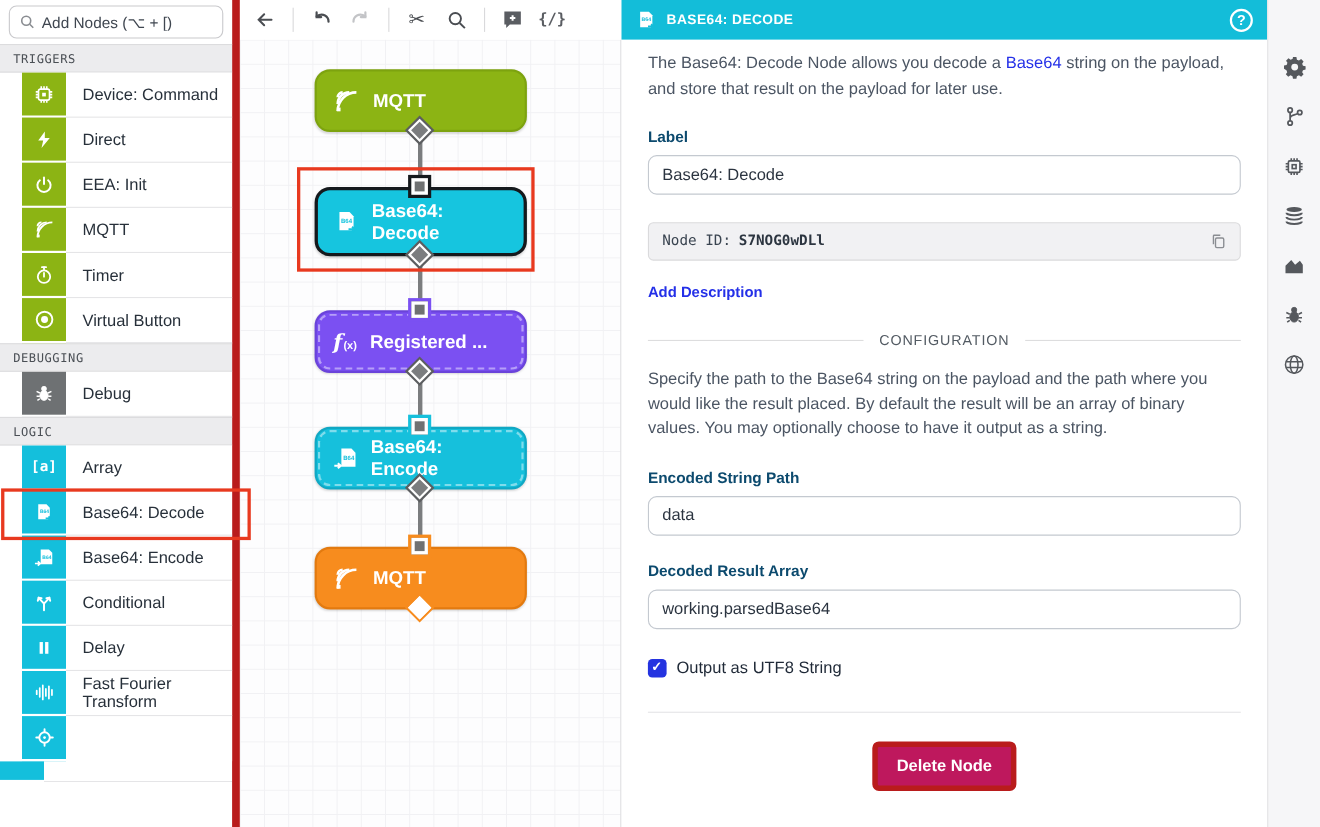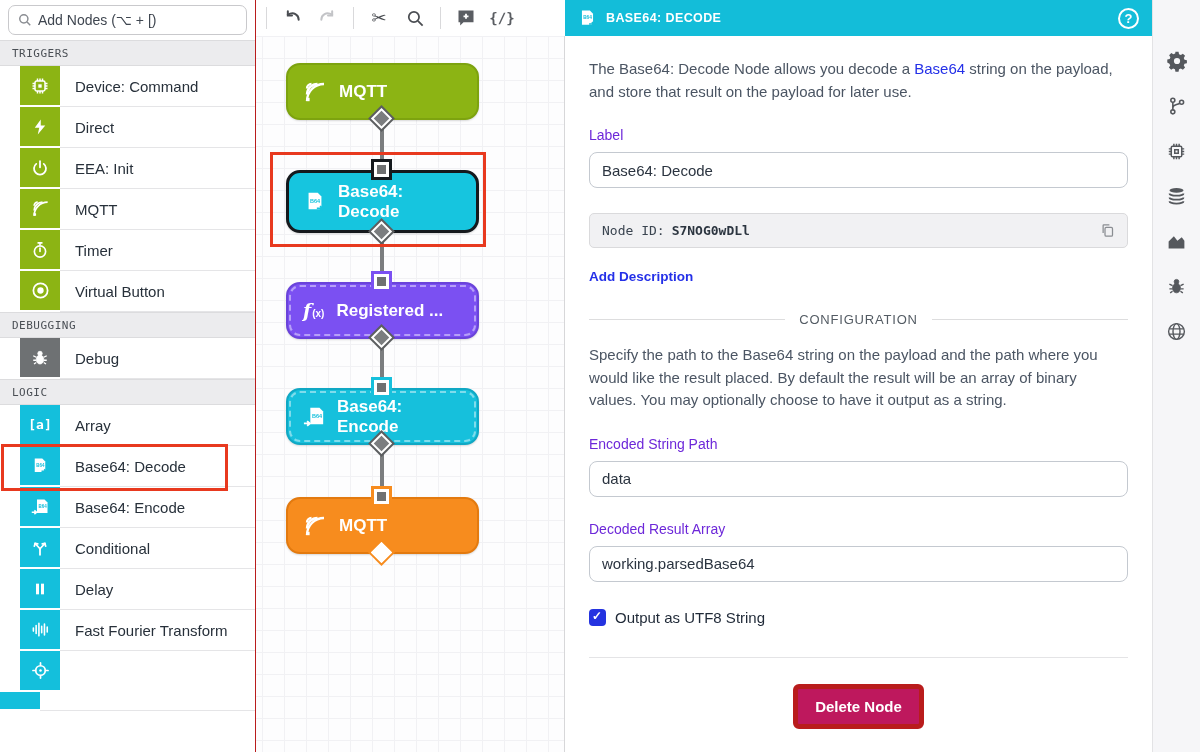--- a/index.html
+++ b/index.html
@@ -8,7 +8,7 @@
   #app { position:relative; width:1200px; height:752px; background:#fff; overflow:hidden; }
 
   
-  #sidebar { position:absolute; left:0; top:0; width:256px; height:752px; background:#fff; border-right:1px solid #b91c1c; z-index:5; }
+  #sidebar { position:absolute; left:0; top:0; width:218px; height:752px; background:#fff; border-right:7px solid #b91c1c; z-index:5; }
   .search-row { height:40px; display:flex; align-items:center; padding:5px 8px; background:#fff; }
   .search-box { flex:1; display:flex; align-items:center; gap:6px; border:1px solid #c9c9cc; border-radius:7px; height:30px; padding:0 9px; background:#fff; }
   .search-box input { border:none; outline:none; width:100%; font-size:14px; color:#333; font-family:"Liberation Sans",sans-serif; background:transparent; }

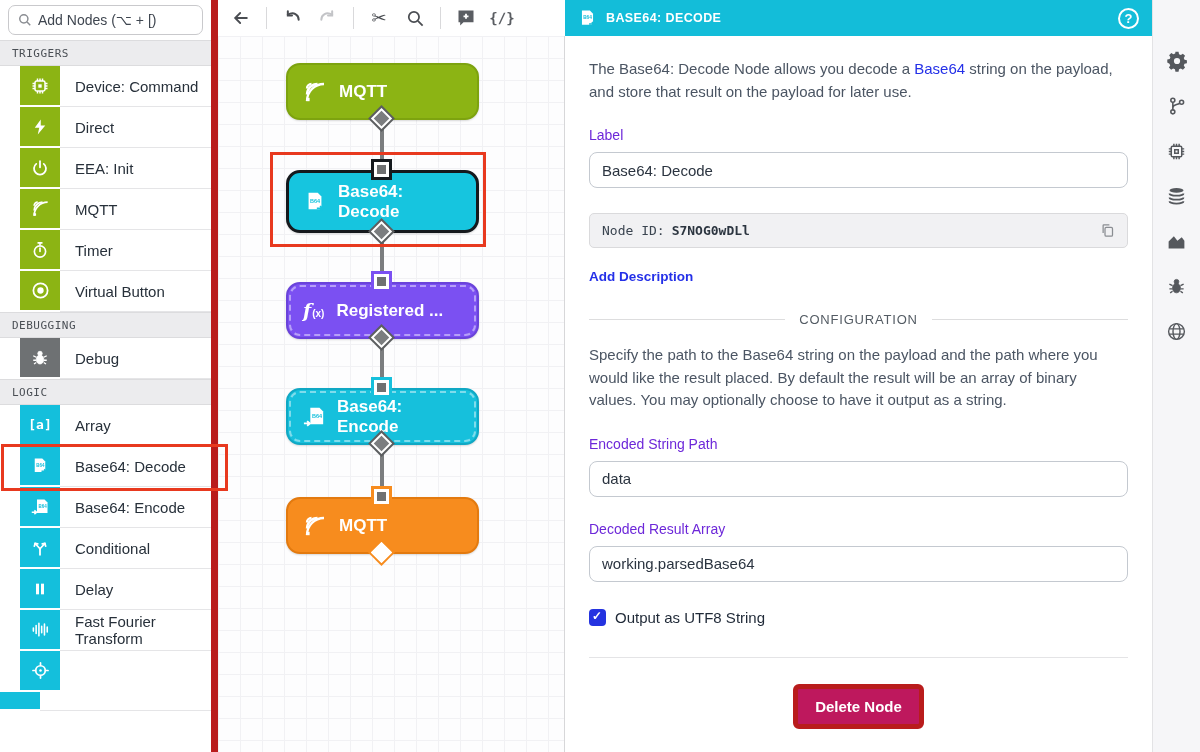--- a/index.html
+++ b/index.html
@@ -60,7 +60,7 @@
   #panel-header { height:36px; background:#13bdd9; display:flex; align-items:center; padding:0 13px; gap:9px; }
   #panel-title { color:#fff; font-weight:bold; font-size:12.5px; letter-spacing:0.4px; flex:1; }
   .help-circle { width:21px; height:21px; border:2px solid #fff; border-radius:50%; color:#fff; font-weight:bold; font-size:13px; display:flex; align-items:center; justify-content:center; cursor:pointer; }
-  #panel-body { padding:22px 24px 0 24px; }
+  #panel-body { padding:11px 24px 0 24px; }
   .desc { font-size:15px; line-height:1.5; color:#4b5563; }
   .link { color:#2430e8; cursor:pointer; }
   .field-label { font-size:14px; font-weight:normal; color:#6d28d9; margin-top:24px; margin-bottom:9px; }

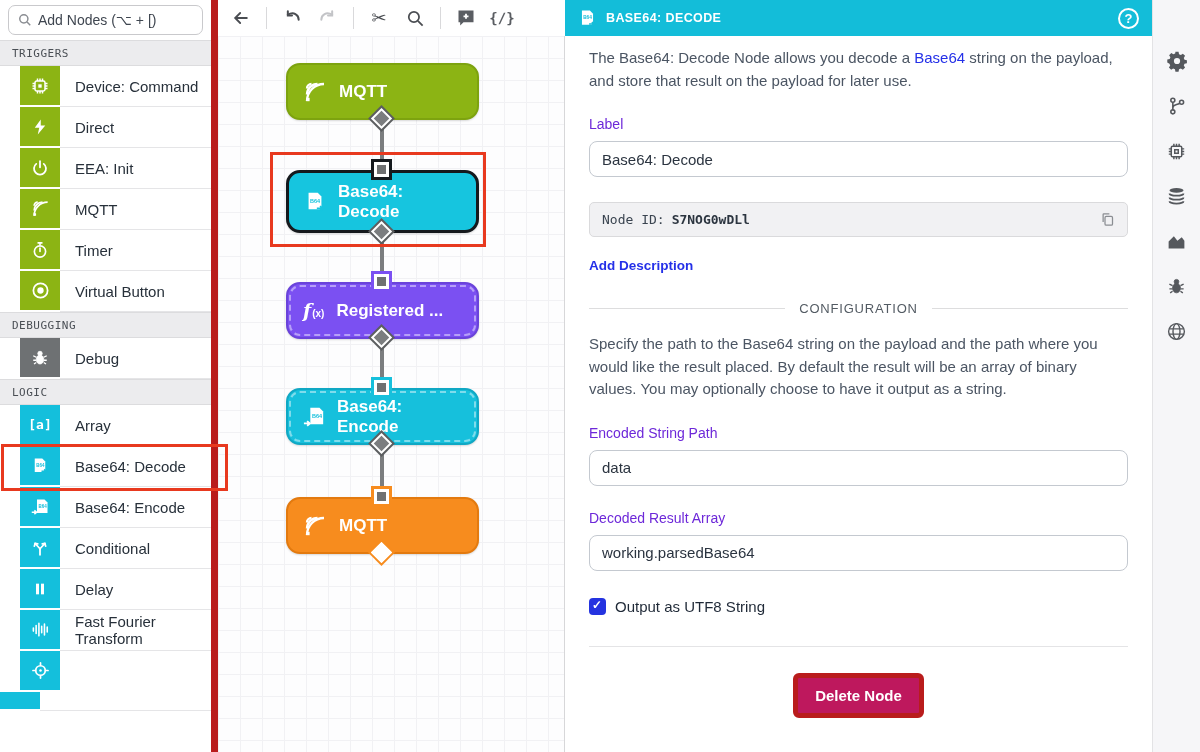--- a/index.html
+++ b/index.html
@@ -63,7 +63,7 @@
   #panel-body { padding:11px 24px 0 24px; }
   .desc { font-size:15px; line-height:1.5; color:#4b5563; }
   .link { color:#2430e8; cursor:pointer; }
-  .field-label { font-size:14px; font-weight:normal; color:#6d28d9; margin-top:24px; margin-bottom:9px; }
+  .field-label { font-size:14px; font-weight:bold; color:#0c4a6e; margin-top:24px; margin-bottom:9px; }
   .text-input { width:100%; height:36px; border:1px solid #c4c9d0; border-radius:8px; padding:0 12px; font-size:15px; color:#2b3440; font-family:"Liberation Sans",sans-serif; background:#fff; outline:none; }
   .nodeid-box { margin-top:25px; background:#f1f1f3; border:1px solid #dadadc; border-radius:5px; padding:9px 12px; display:flex; align-items:center; font-family:"DejaVu Sans Mono",monospace; font-size:13px; color:#3a4450; }
   .nodeid-box b { font-weight:bold; margin-left:7px; color:#2c3540; }

